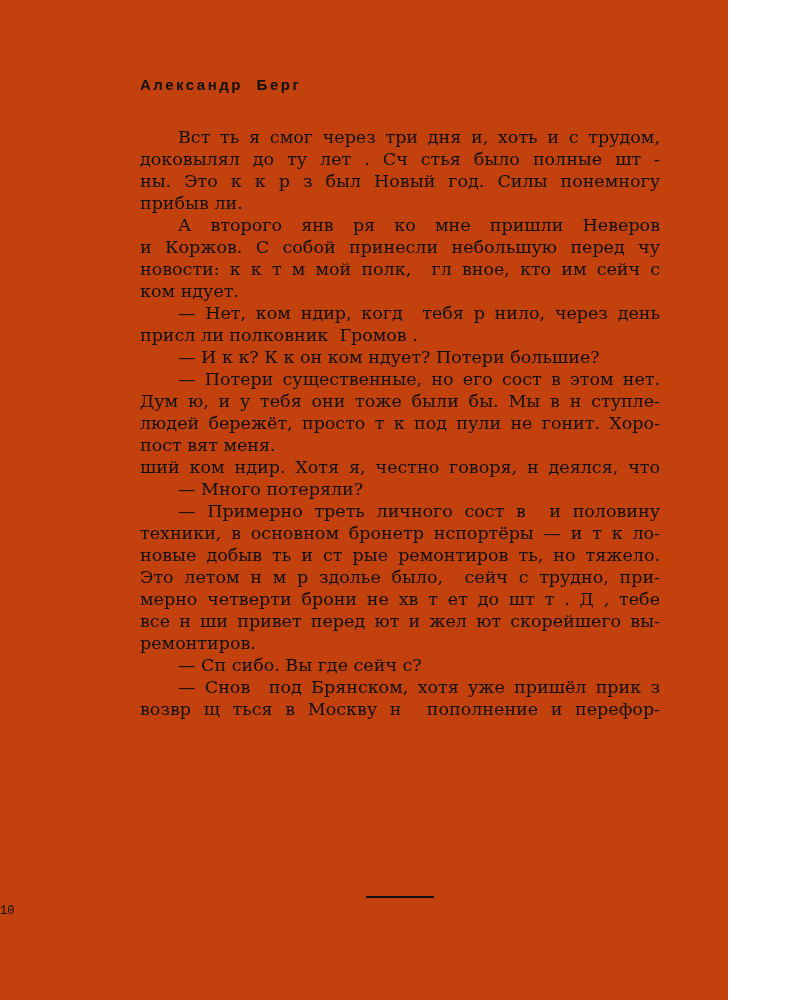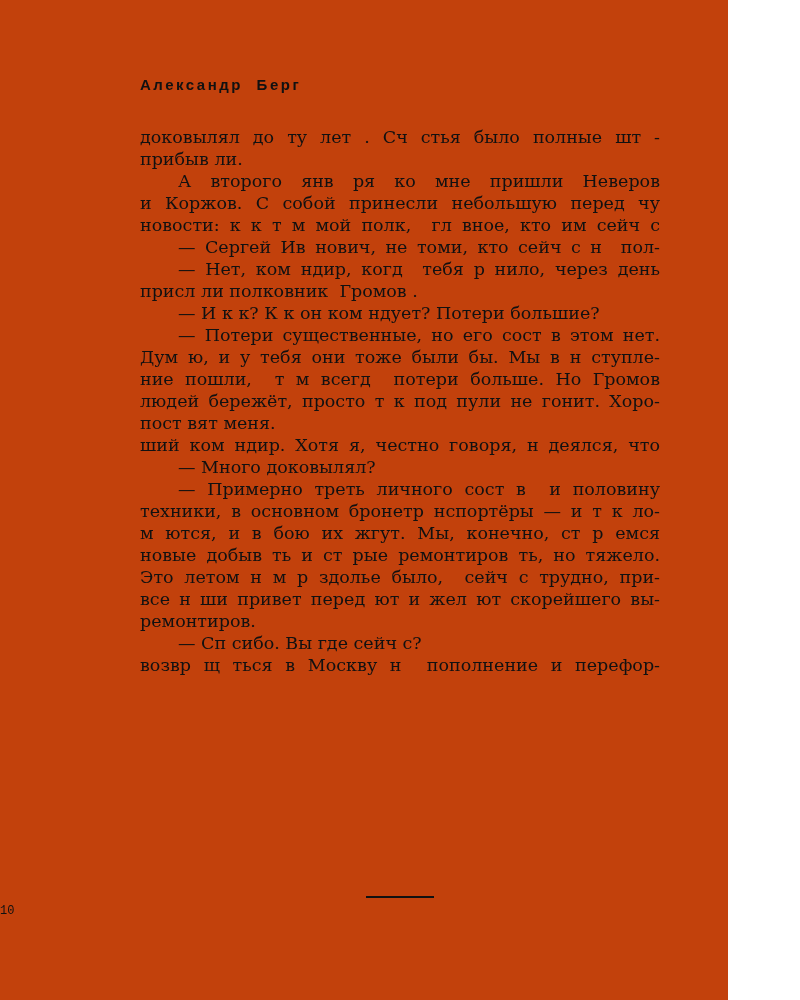--- a/index.html
+++ b/index.html
@@ -73,6 +73,7 @@
   <div class="running-header">Александр Берг</div>
 
   <div class="body-text">
+      <div class="line para-start">Вст&nbsp;ть я смог через три дня и, хоть и с трудом,</div>
       <div class="line">доковылял до ту&nbsp;лет&nbsp;. Сч&nbsp;стья было полные шт&nbsp;-</div>
       <div class="line para-end">прибыв&nbsp;ли.</div>
       <div class="line para-start">А второго янв&nbsp;ря ко мне пришли Неверов</div>

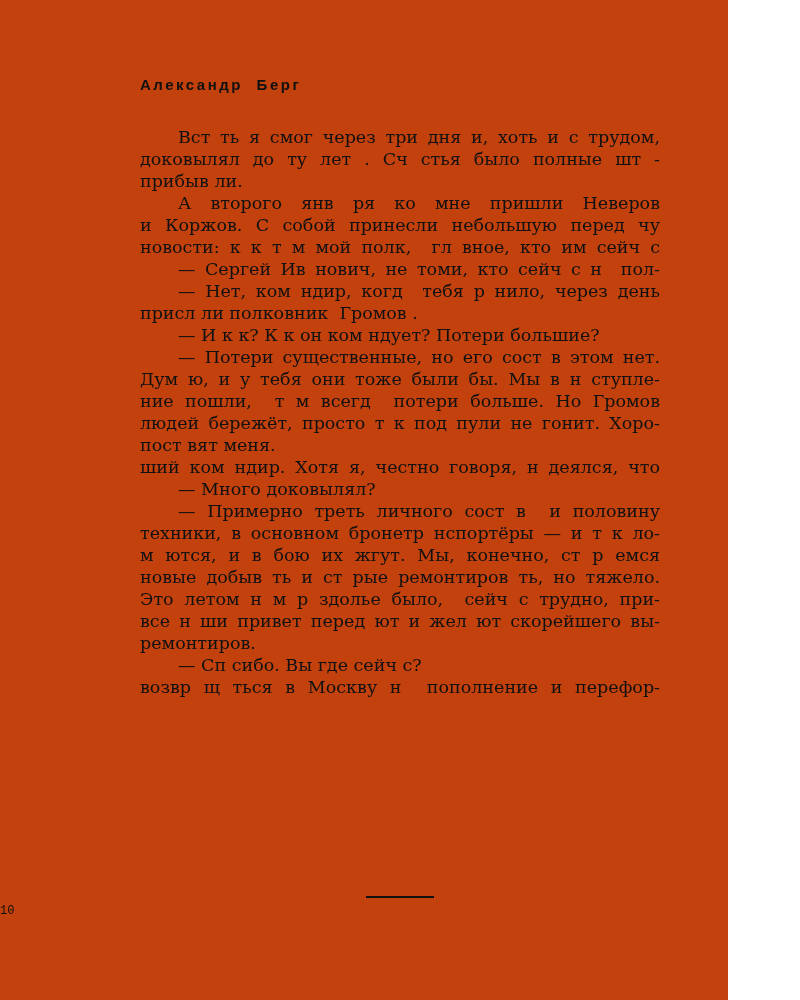--- a/index.html
+++ b/index.html
@@ -75,6 +75,7 @@
   <div class="body-text">
       <div class="line para-start">Вст&nbsp;ть я смог через три дня и, хоть и с трудом,</div>
       <div class="line">доковылял до ту&nbsp;лет&nbsp;. Сч&nbsp;стья было полные шт&nbsp;-</div>
+      <div class="line">ны. Это к&nbsp;к р&nbsp;з был Новый год. Силы понемногу</div>
       <div class="line para-end">прибыв&nbsp;ли.</div>
       <div class="line para-start">А второго янв&nbsp;ря ко мне пришли Неверов</div>
       <div class="line">и Коржов. С собой принесли небольшую перед&nbsp;чу</div>

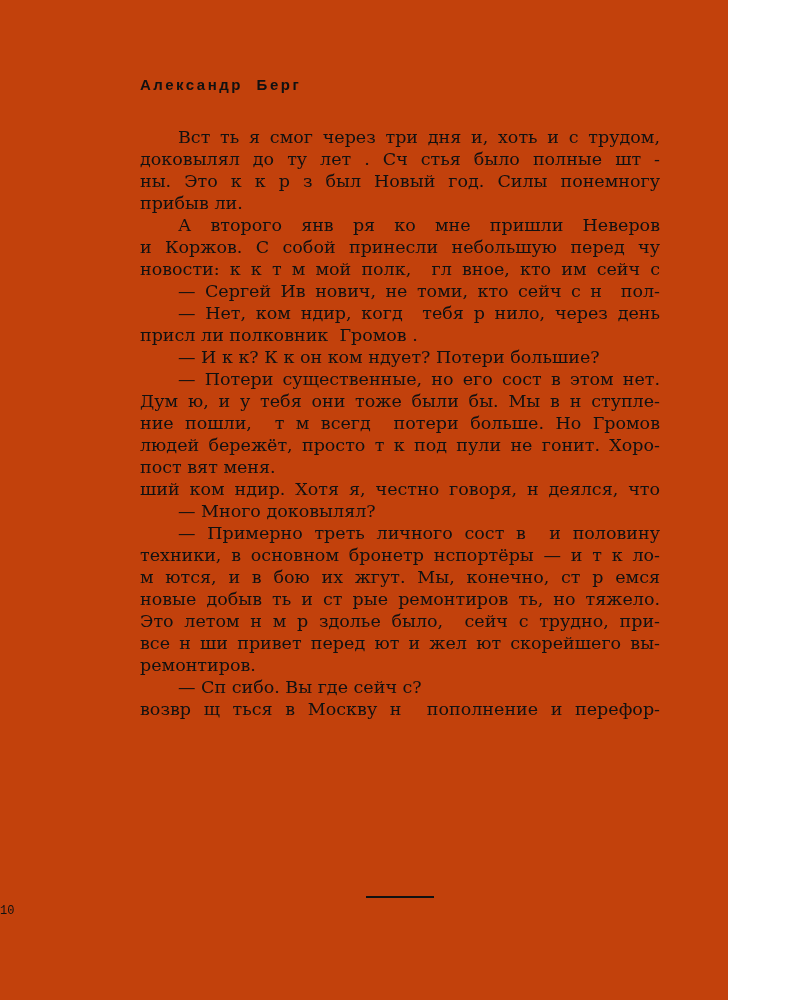--- a/index.html
+++ b/index.html
@@ -80,6 +80,7 @@
       <div class="line para-start">А второго янв&nbsp;ря ко мне пришли Неверов</div>
       <div class="line">и Коржов. С собой принесли небольшую перед&nbsp;чу</div>
       <div class="line">новости: к&nbsp;к т&nbsp;м мой полк, &nbsp;гл&nbsp;вное, кто им сейч&nbsp;с</div>
+      <div class="line para-end">ком&nbsp;ндует.</div>
       <div class="line para-start">— Сергей Ив&nbsp;нович, не томи, кто сейч&nbsp;с н&nbsp; пол-</div>
       <div class="line para-start">— Нет, ком&nbsp;ндир, когд&nbsp; тебя р&nbsp;нило, через день</div>
       <div class="line para-end">присл&nbsp;ли полковник&nbsp; Громов&nbsp;.</div>

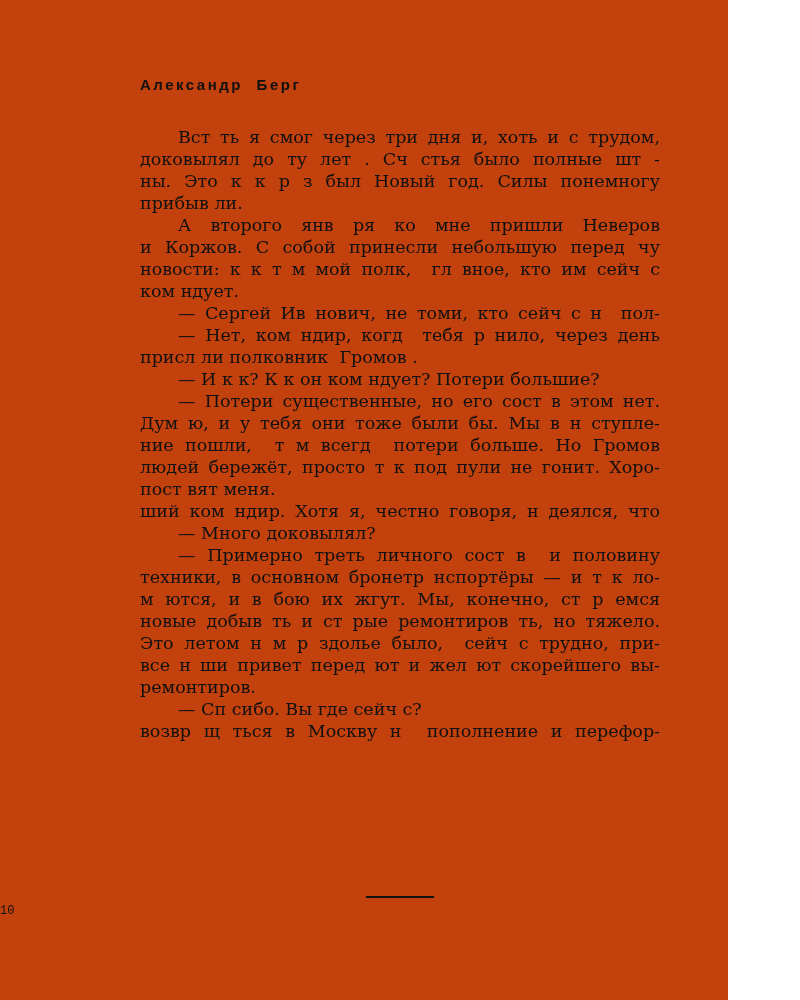--- a/index.html
+++ b/index.html
@@ -81,7 +81,6 @@
       <div class="line">и Коржов. С собой принесли небольшую перед&nbsp;чу</div>
       <div class="line">новости: к&nbsp;к т&nbsp;м мой полк, &nbsp;гл&nbsp;вное, кто им сейч&nbsp;с</div>
       <div class="line para-end">ком&nbsp;ндует.</div>
-      <div class="line para-start">— Сергей Ив&nbsp;нович, не томи, кто сейч&nbsp;с н&nbsp; пол-</div>
       <div class="line para-start">— Нет, ком&nbsp;ндир, когд&nbsp; тебя р&nbsp;нило, через день</div>
       <div class="line para-end">присл&nbsp;ли полковник&nbsp; Громов&nbsp;.</div>
       <div class="line para-start para-end">— И к&nbsp;к? К&nbsp;к он ком&nbsp;ндует? Потери большие?</div>

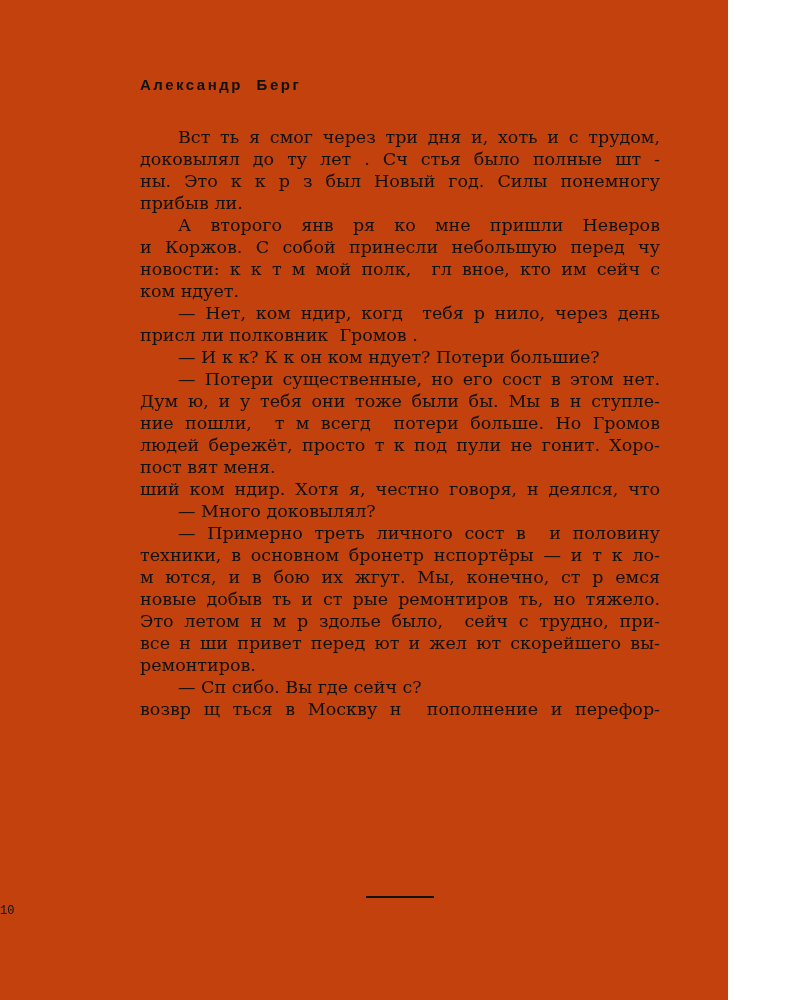--- a/index.html
+++ b/index.html
@@ -86,7 +86,6 @@
       <div class="line para-start para-end">— И к&nbsp;к? К&nbsp;к он ком&nbsp;ндует? Потери большие?</div>
       <div class="line para-start">— Потери существенные, но его сост в этом нет.</div>
       <div class="line">Дум&nbsp;ю, и у тебя они тоже были бы. Мы в н&nbsp;ступле-</div>
-      <div class="line">ние пошли, &nbsp;т&nbsp;м всегд&nbsp; потери больше. Но Громов</div>
       <div class="line">людей бережёт, просто т&nbsp;к под пули не гонит. Хоро-</div>
       <div class="line para-end">пост&nbsp;вят меня.</div>
       <div class="line">ший ком&nbsp;ндир. Хотя я, честно говоря, н&nbsp;деялся, что</div>

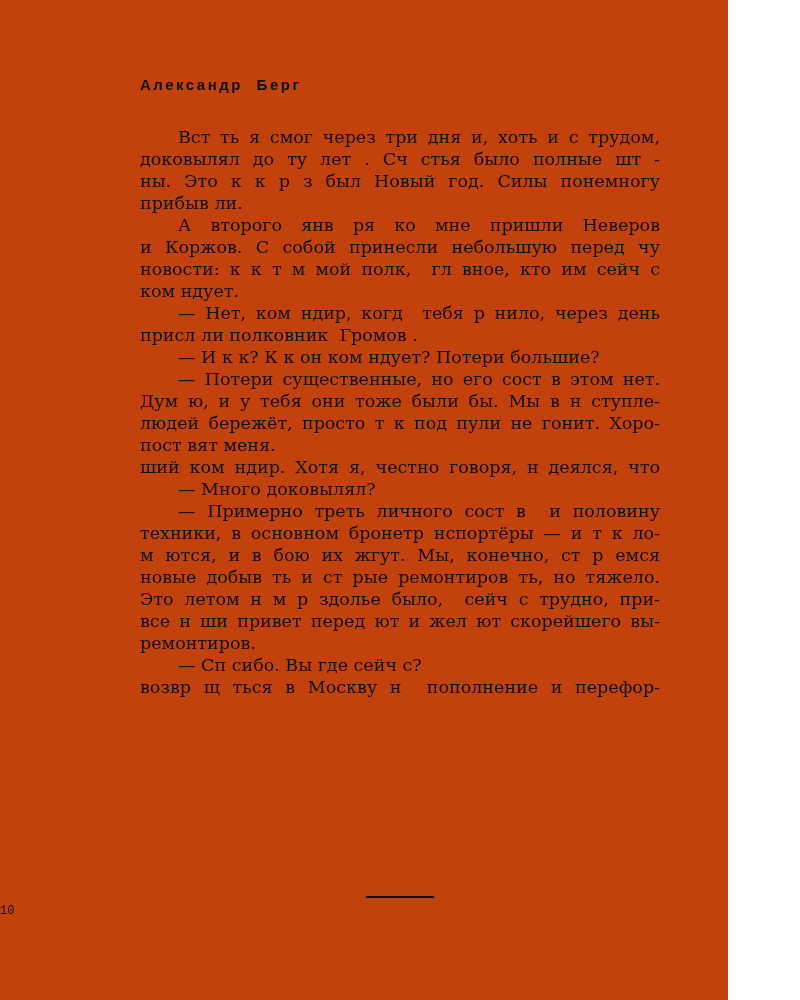--- a/index.html
+++ b/index.html
@@ -89,7 +89,7 @@
       <div class="line">людей бережёт, просто т&nbsp;к под пули не гонит. Хоро-</div>
       <div class="line para-end">пост&nbsp;вят меня.</div>
       <div class="line">ший ком&nbsp;ндир. Хотя я, честно говоря, н&nbsp;деялся, что</div>
-      <div class="line para-start para-end">— Много доковылял?</div>
+      <div class="line para-start para-end">— Много потеряли?</div>
       <div class="line para-start">— Примерно треть личного сост&nbsp;в&nbsp; и половину</div>
       <div class="line">техники, в основном бронетр&nbsp;нспортёры — и т&nbsp;к ло-</div>
       <div class="line">м&nbsp;ются, и в бою их жгут. Мы, конечно, ст&nbsp;р&nbsp;емся</div>

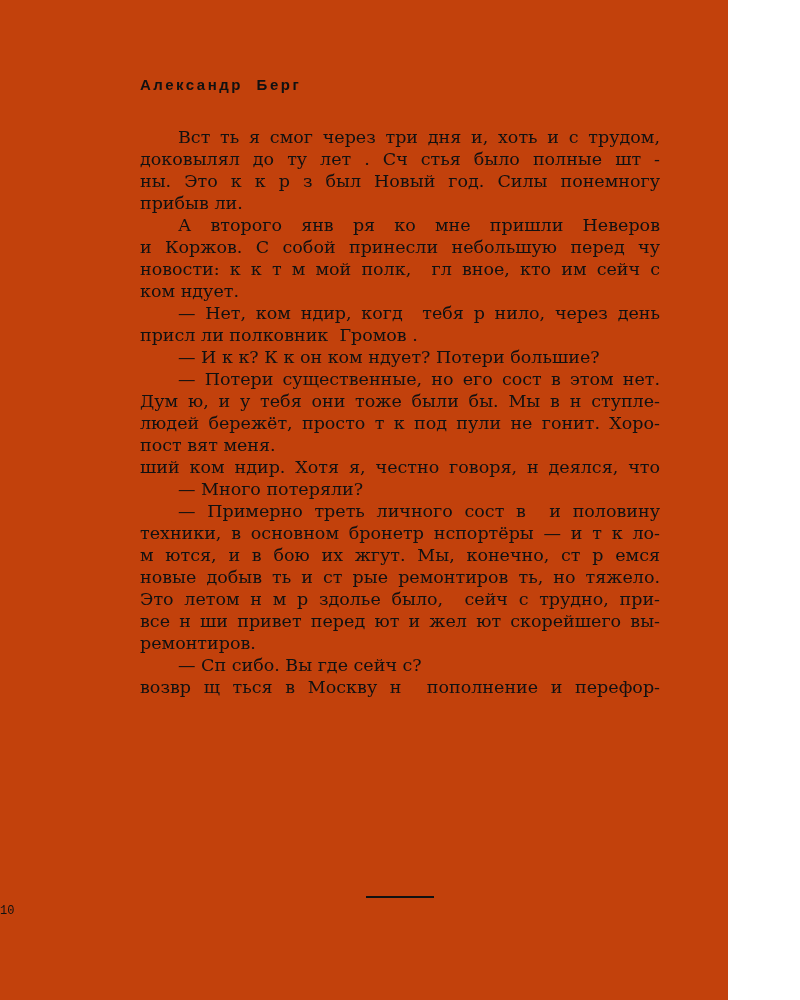--- a/index.html
+++ b/index.html
@@ -92,7 +92,6 @@
       <div class="line para-start para-end">— Много потеряли?</div>
       <div class="line para-start">— Примерно треть личного сост&nbsp;в&nbsp; и половину</div>
       <div class="line">техники, в основном бронетр&nbsp;нспортёры — и т&nbsp;к ло-</div>
-      <div class="line">м&nbsp;ются, и в бою их жгут. Мы, конечно, ст&nbsp;р&nbsp;емся</div>
       <div class="line">новые добыв&nbsp;ть и ст&nbsp;рые ремонтиров&nbsp;ть, но тяжело.</div>
       <div class="line">Это летом н&nbsp;м р&nbsp;здолье было, &nbsp;сейч&nbsp;с трудно, при-</div>
       <div class="line">все н&nbsp;ши привет перед&nbsp;ют и жел&nbsp;ют скорейшего вы-</div>

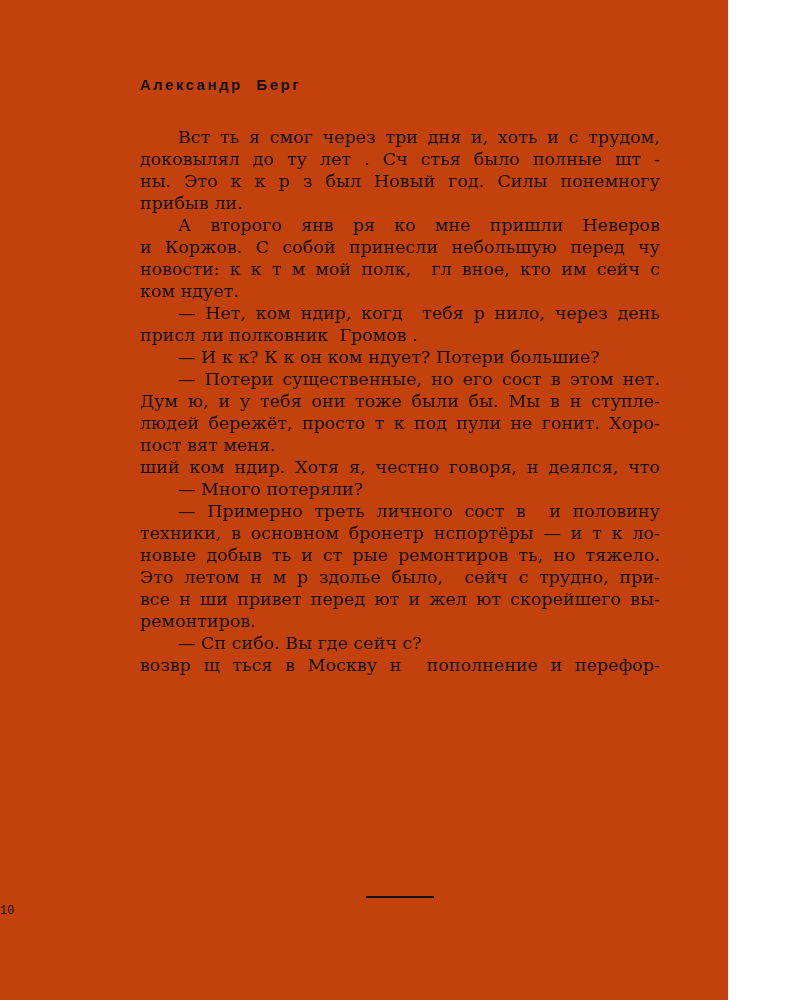--- a/index.html
+++ b/index.html
@@ -94,6 +94,7 @@
       <div class="line">техники, в основном бронетр&nbsp;нспортёры — и т&nbsp;к ло-</div>
       <div class="line">новые добыв&nbsp;ть и ст&nbsp;рые ремонтиров&nbsp;ть, но тяжело.</div>
       <div class="line">Это летом н&nbsp;м р&nbsp;здолье было, &nbsp;сейч&nbsp;с трудно, при-</div>
+      <div class="line">мерно четверти брони не хв&nbsp;т&nbsp;ет до шт&nbsp;т&nbsp;. Д&nbsp;, тебе</div>
       <div class="line">все н&nbsp;ши привет перед&nbsp;ют и жел&nbsp;ют скорейшего вы-</div>
       <div class="line para-end">ремонтиров.</div>
       <div class="line para-start para-end">— Сп&nbsp;сибо. Вы где сейч&nbsp;с?</div>

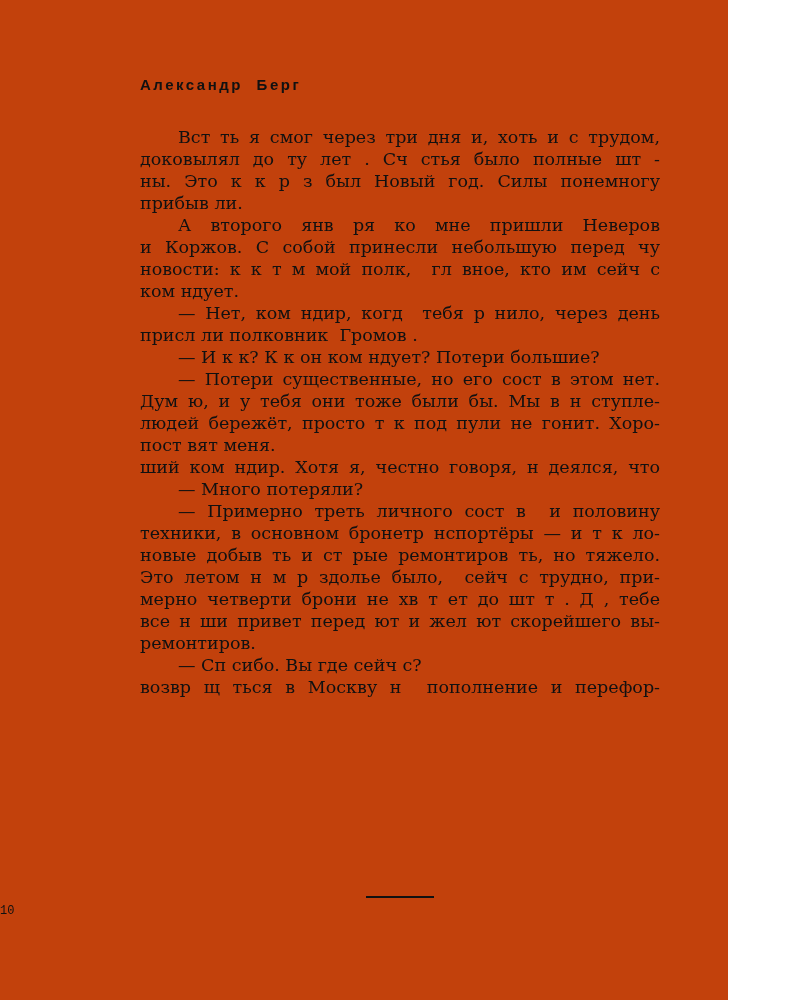--- a/index.html
+++ b/index.html
@@ -98,6 +98,7 @@
       <div class="line">все н&nbsp;ши привет перед&nbsp;ют и жел&nbsp;ют скорейшего вы-</div>
       <div class="line para-end">ремонтиров.</div>
       <div class="line para-start para-end">— Сп&nbsp;сибо. Вы где сейч&nbsp;с?</div>
+      <div class="line para-start">— Снов&nbsp; под Брянском, хотя уже пришёл прик&nbsp;з</div>
       <div class="line">возвр&nbsp;щ&nbsp;ться в Москву н&nbsp; пополнение и перефор-</div>
     </div>
 

